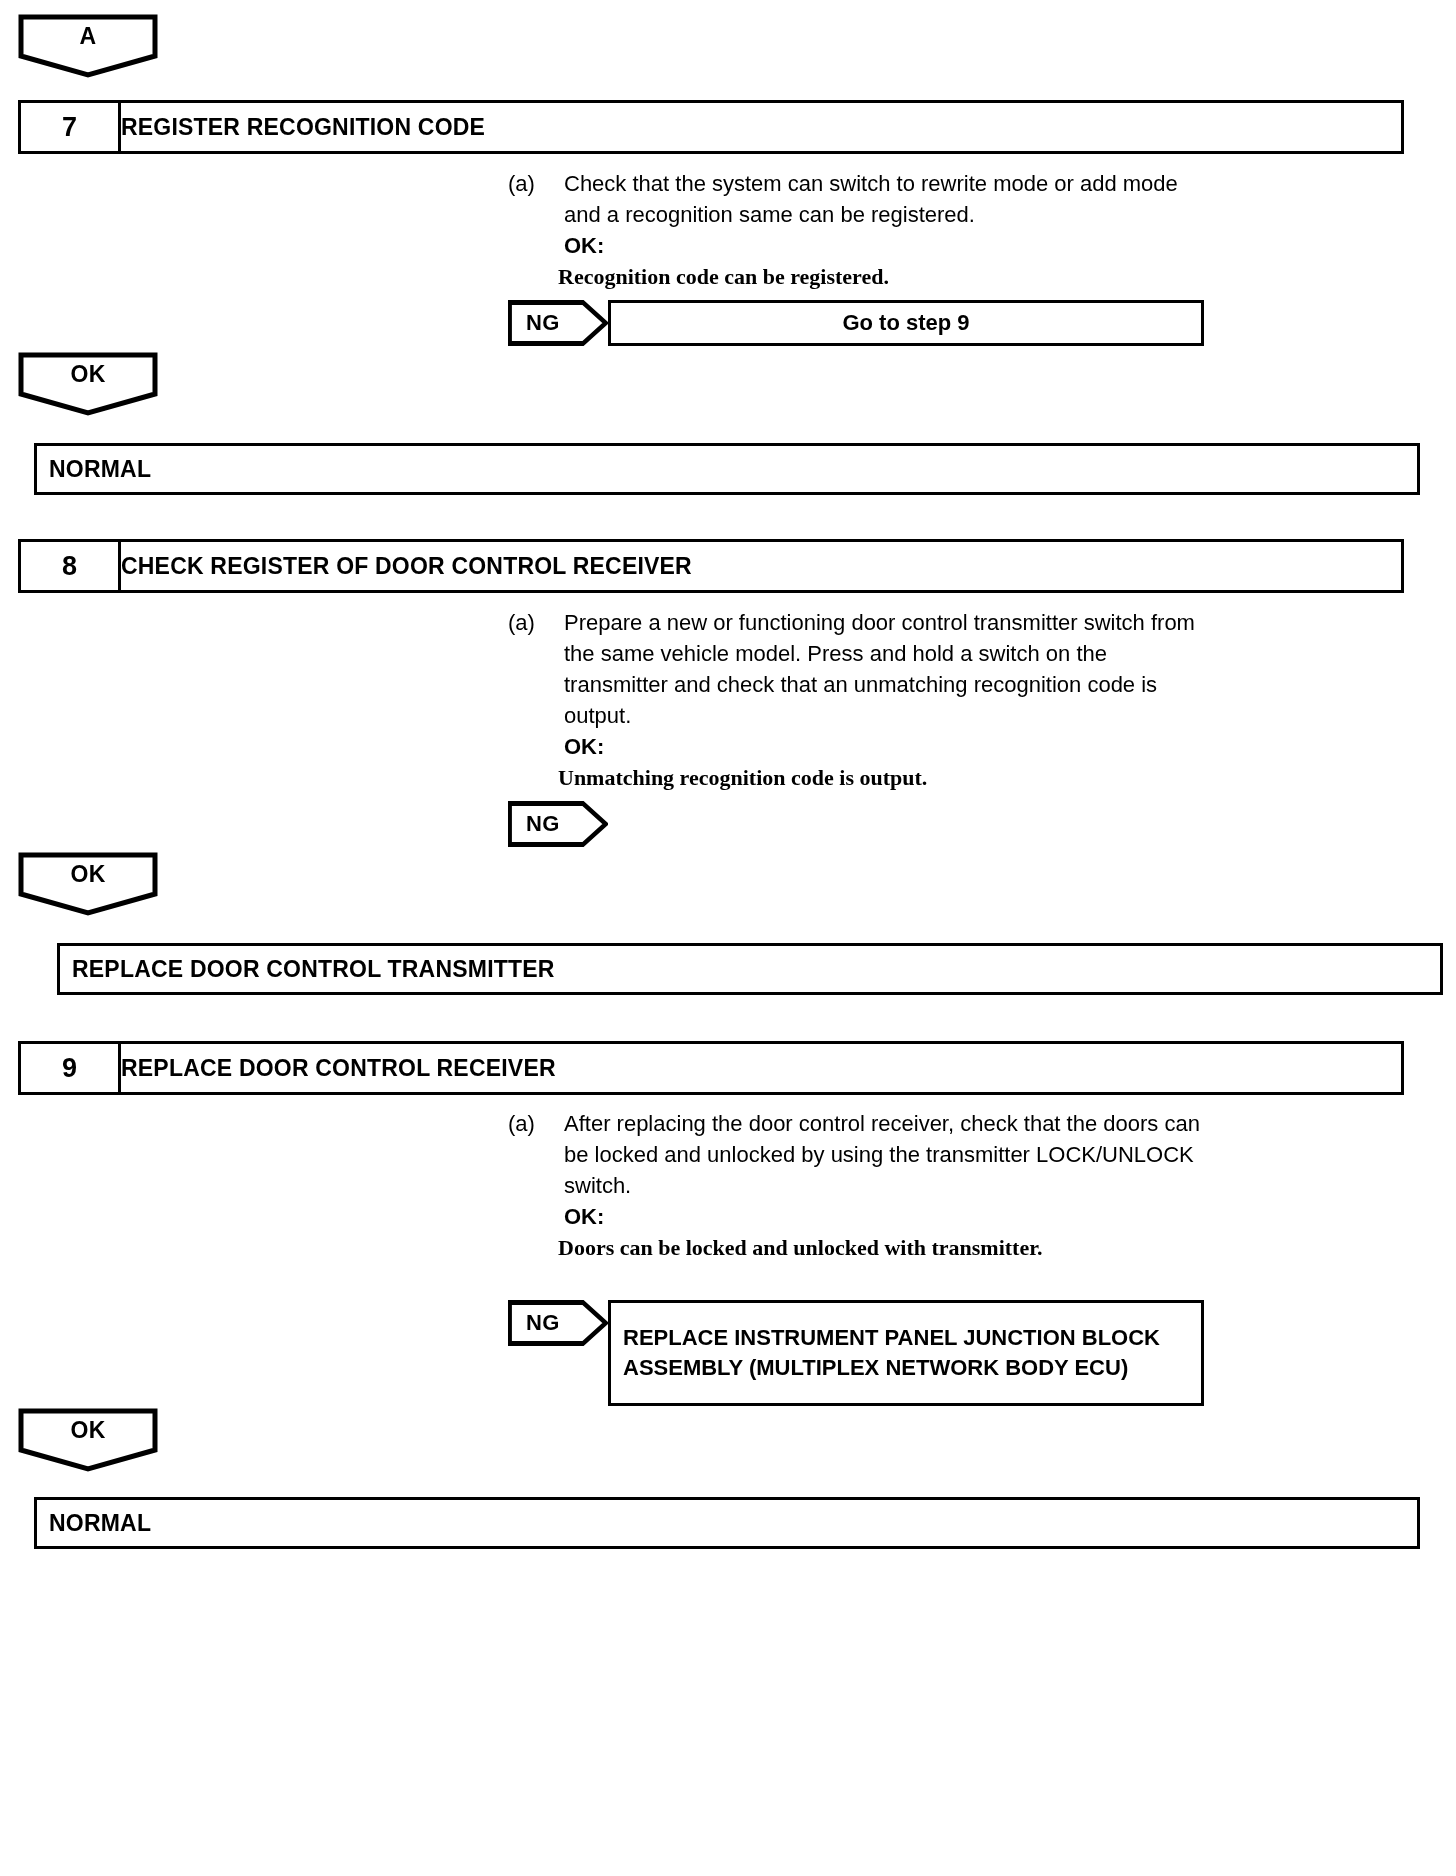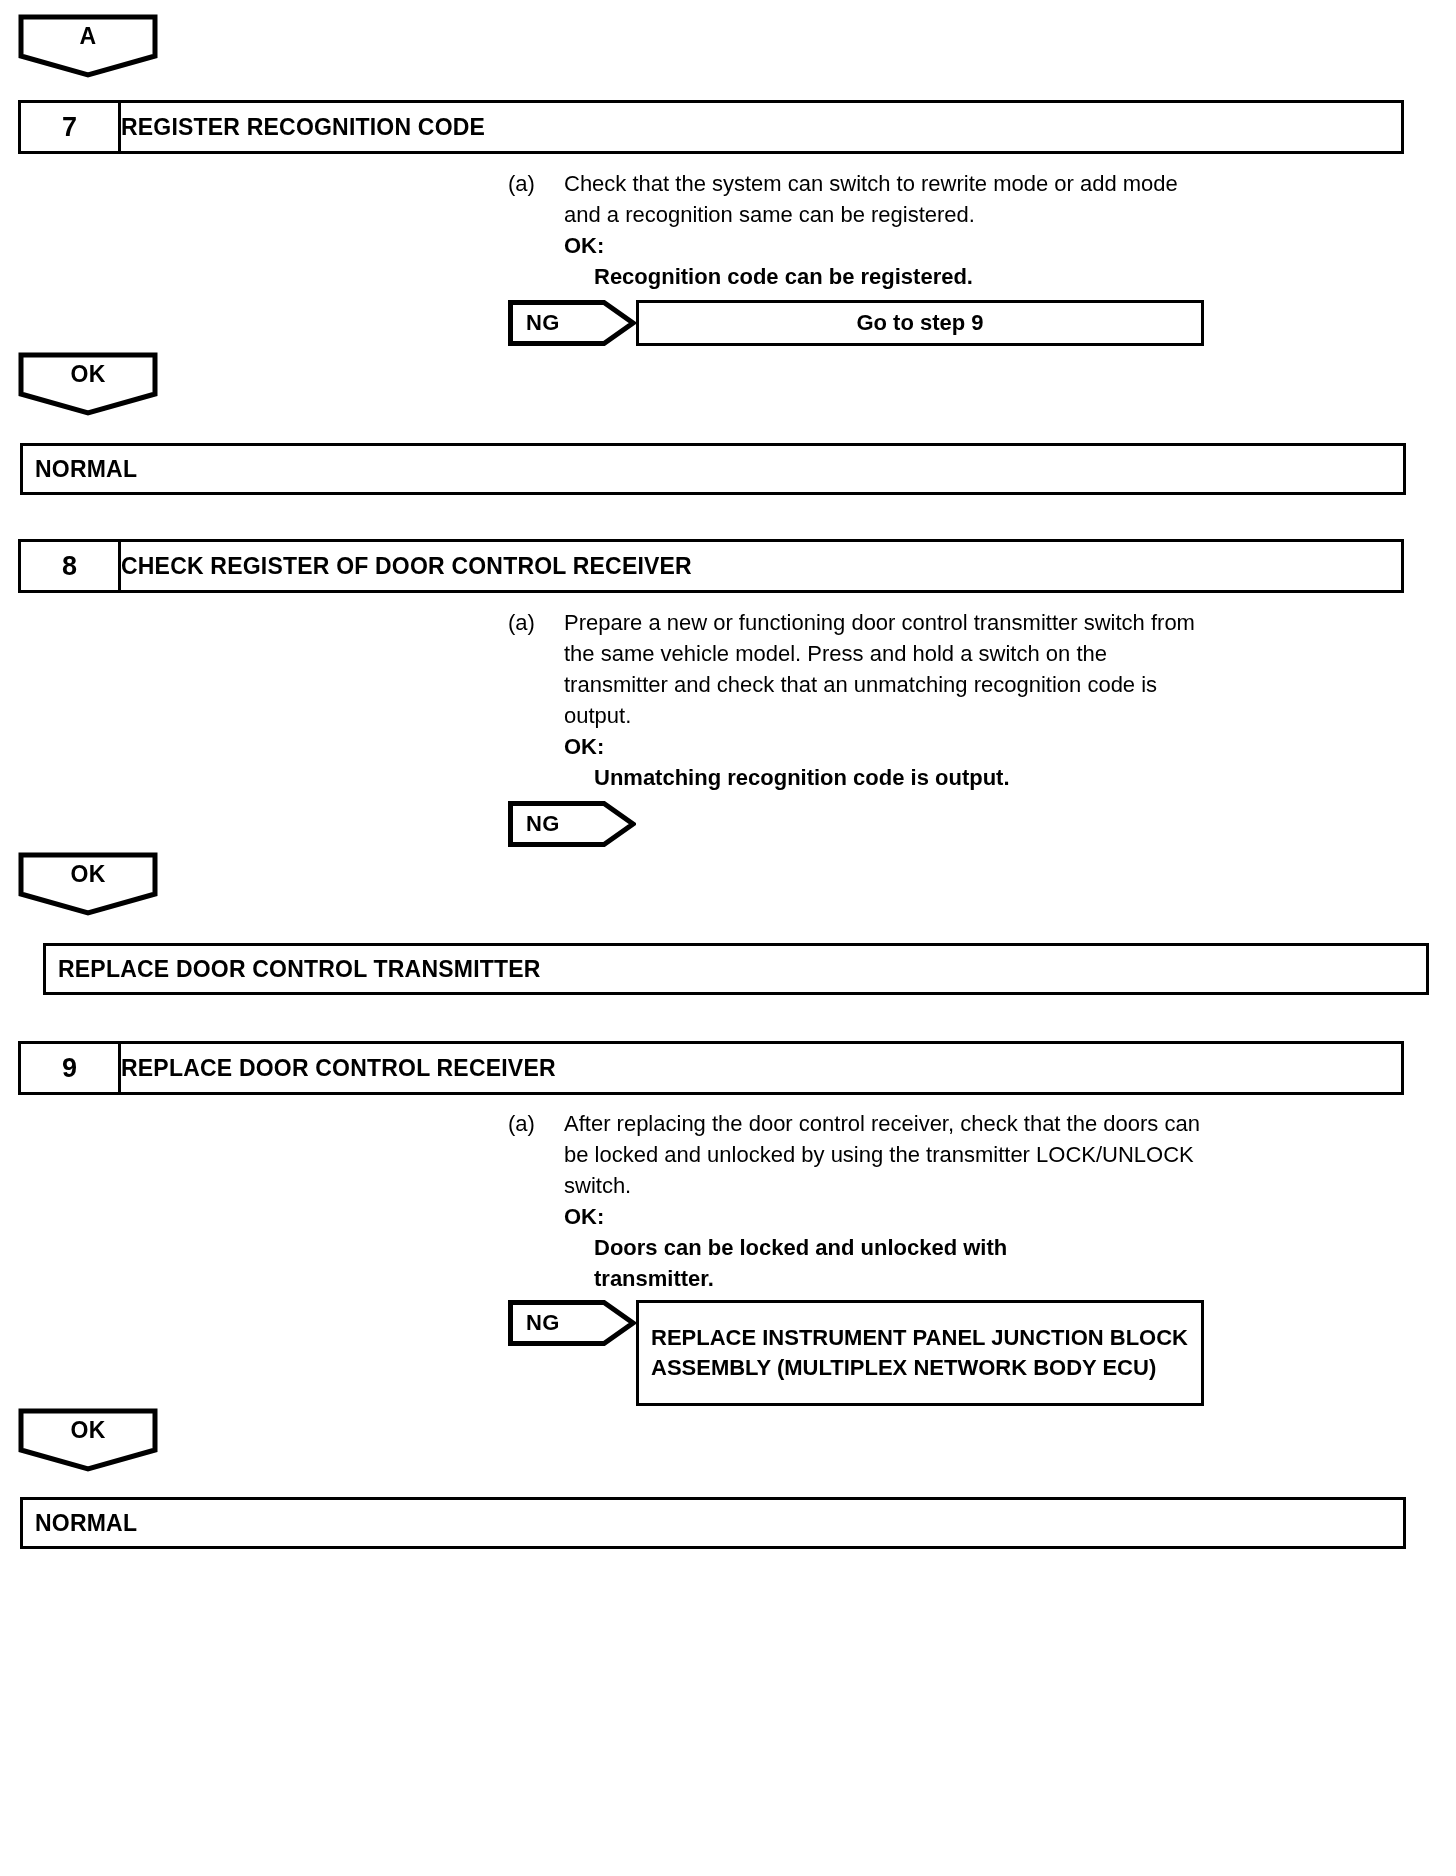--- a/index.html
+++ b/index.html
@@ -119,10 +119,11 @@
     font-weight: bold;
   }
   .ok-value {
-    margin-left: 86px;
-    font-size: 22px;
-    line-height: 31px;
-    font-weight: bold;
+    margin-left: 50px;
+    font-size: 22px;
+    line-height: 31px;
+    font-weight: bold;
+    font-family: Liberation Serif, serif;
   }
 
   

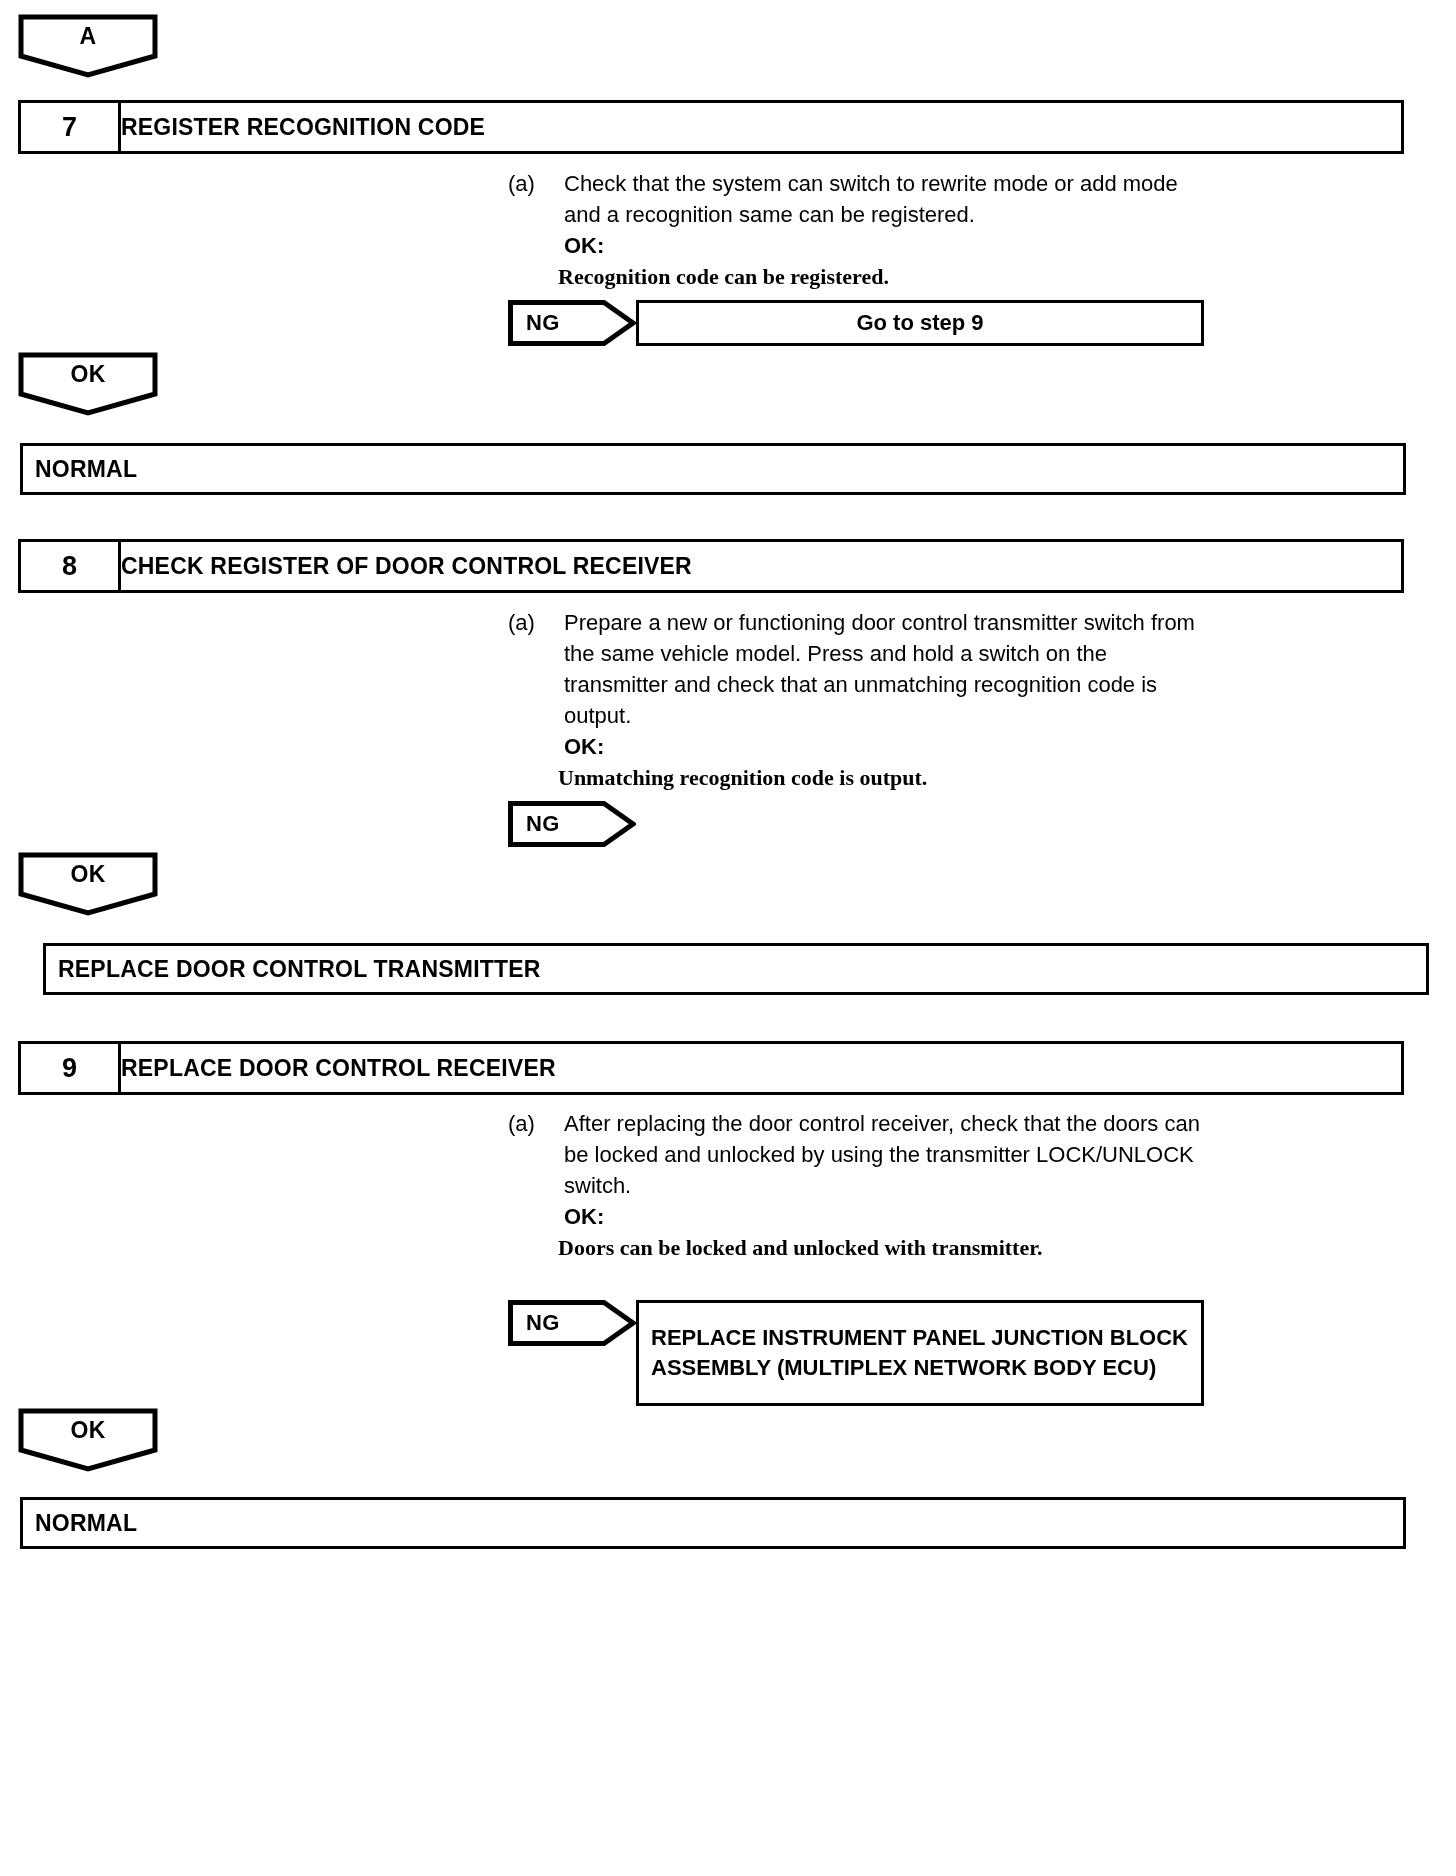--- a/index.html
+++ b/index.html
@@ -134,7 +134,7 @@
   }
   .ng-tag {
     position: relative;
-    width: 128px;
+    width: 100px;
     flex: none;
   }
   .ng-tag svg { display: block; width: 100%; height: 100%; }

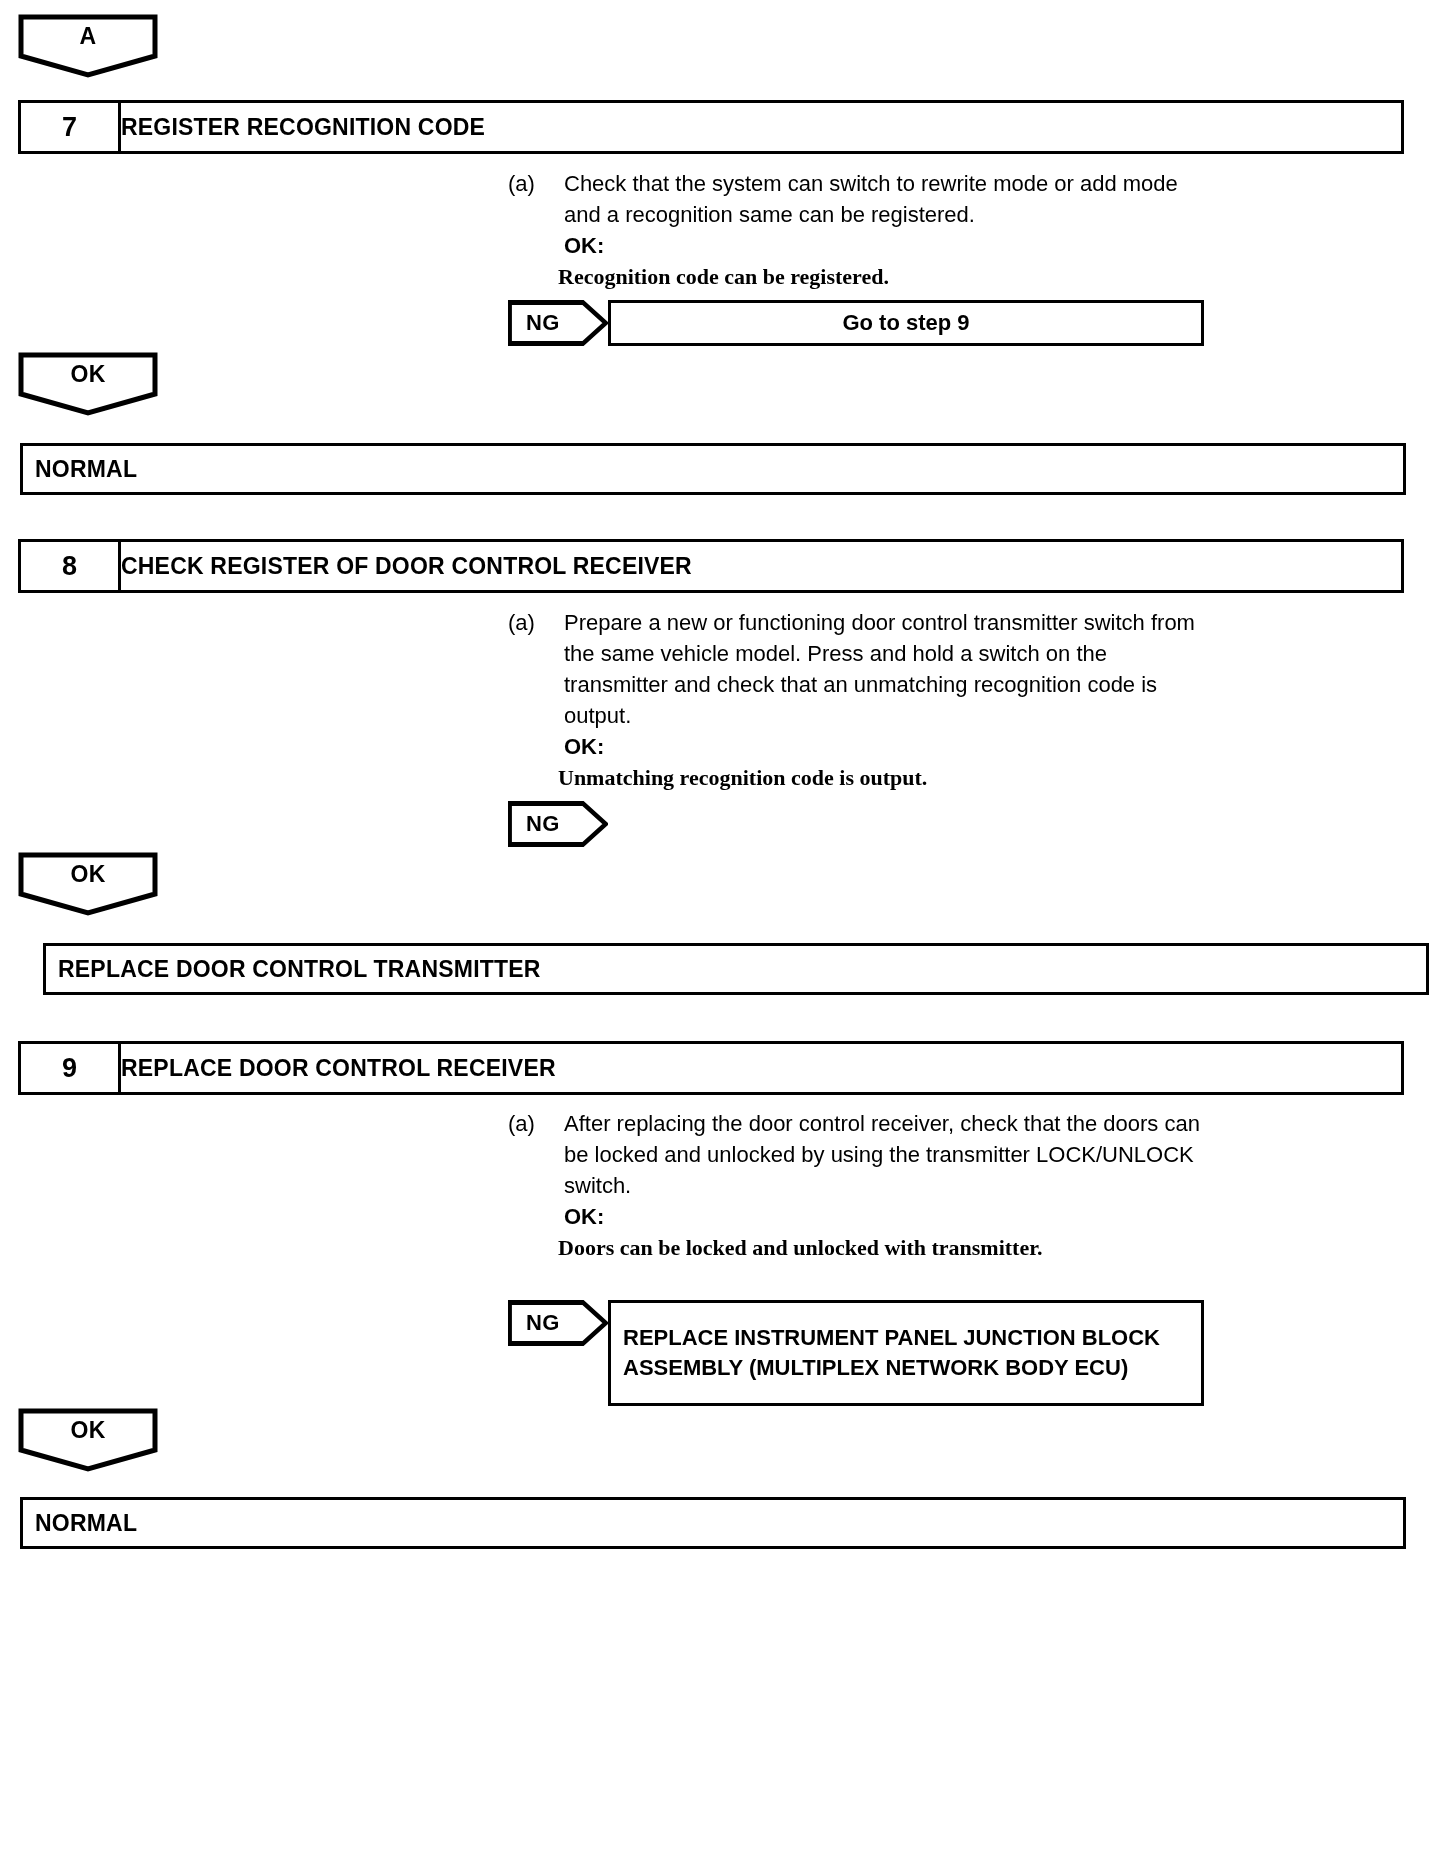--- a/index.html
+++ b/index.html
@@ -78,7 +78,7 @@
   
   .result-bar {
     position: absolute;
-    left: 20px;
+    left: 34px;
     width: 1386px;
     height: 52px;
     border: 3px solid #000;

